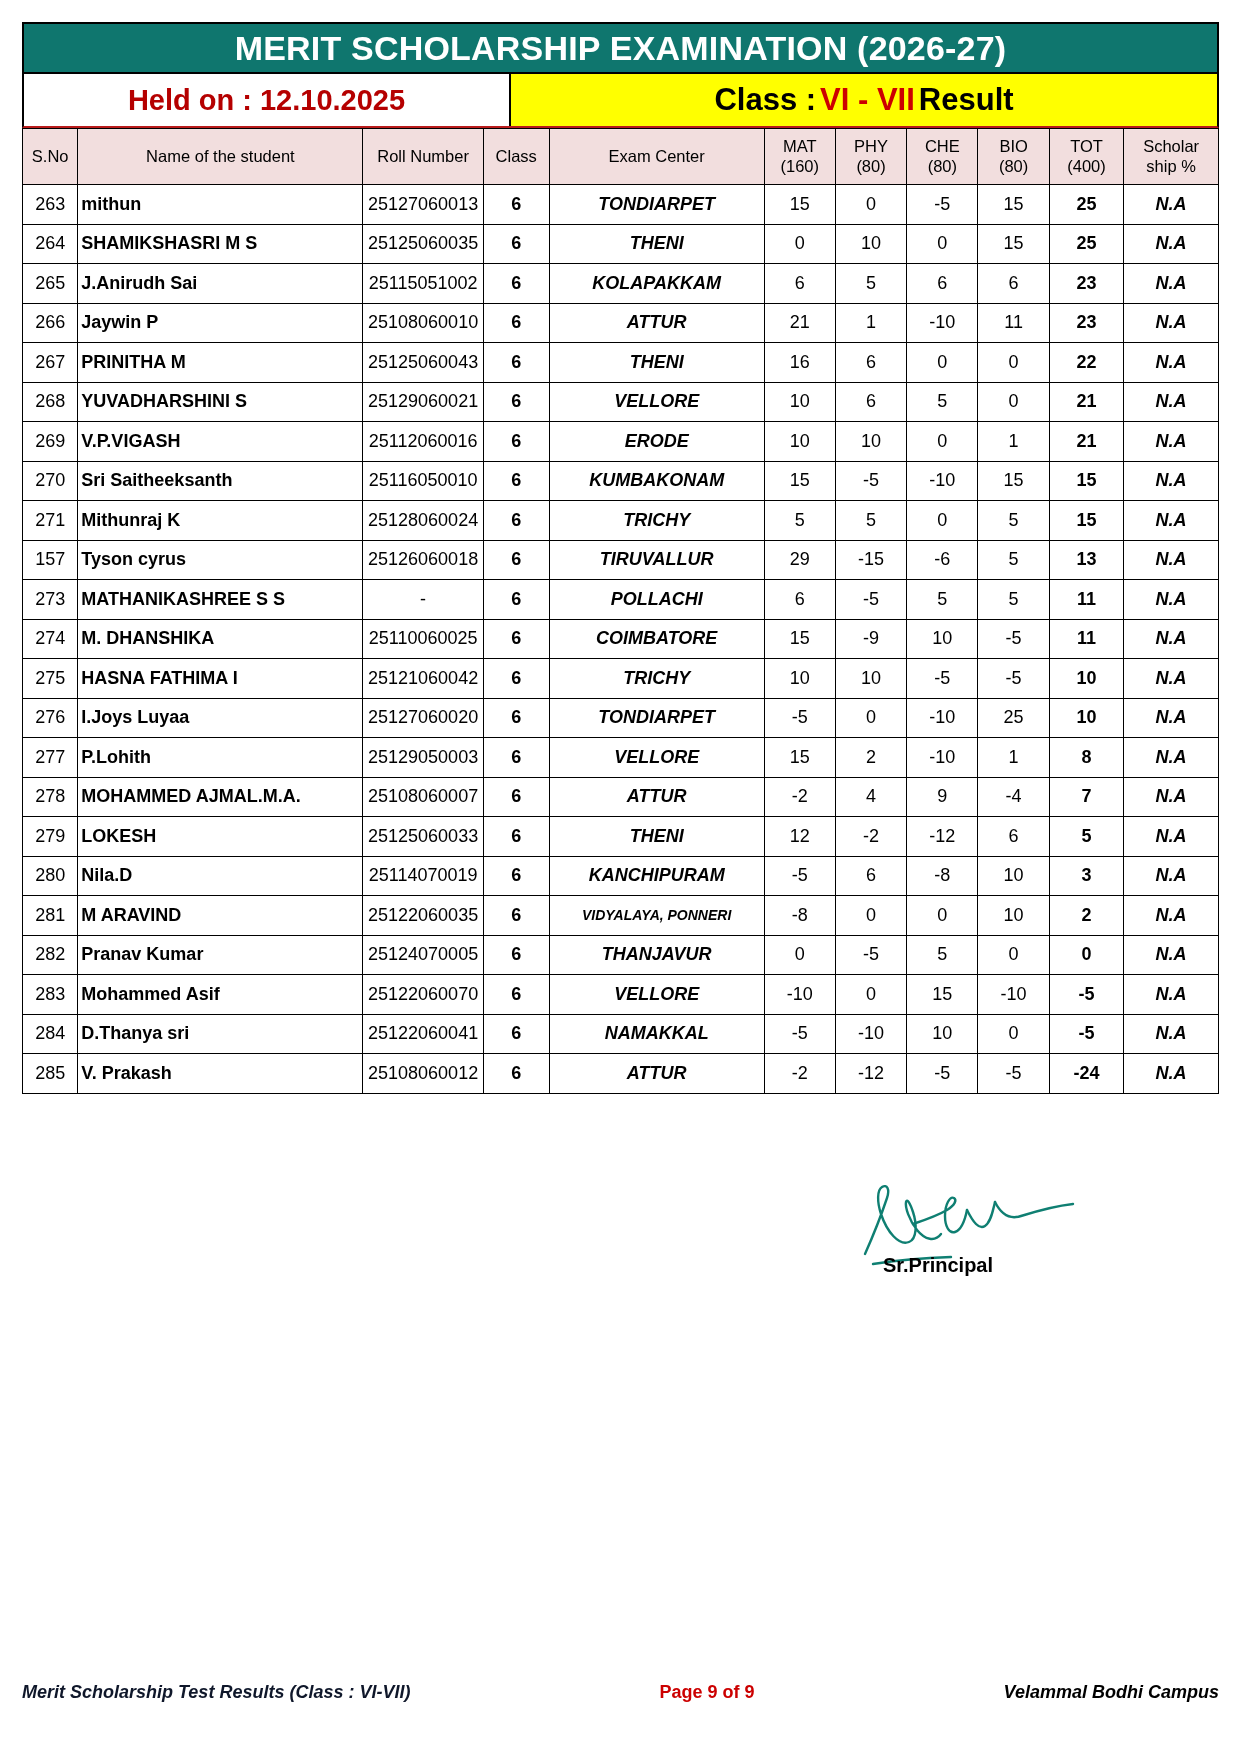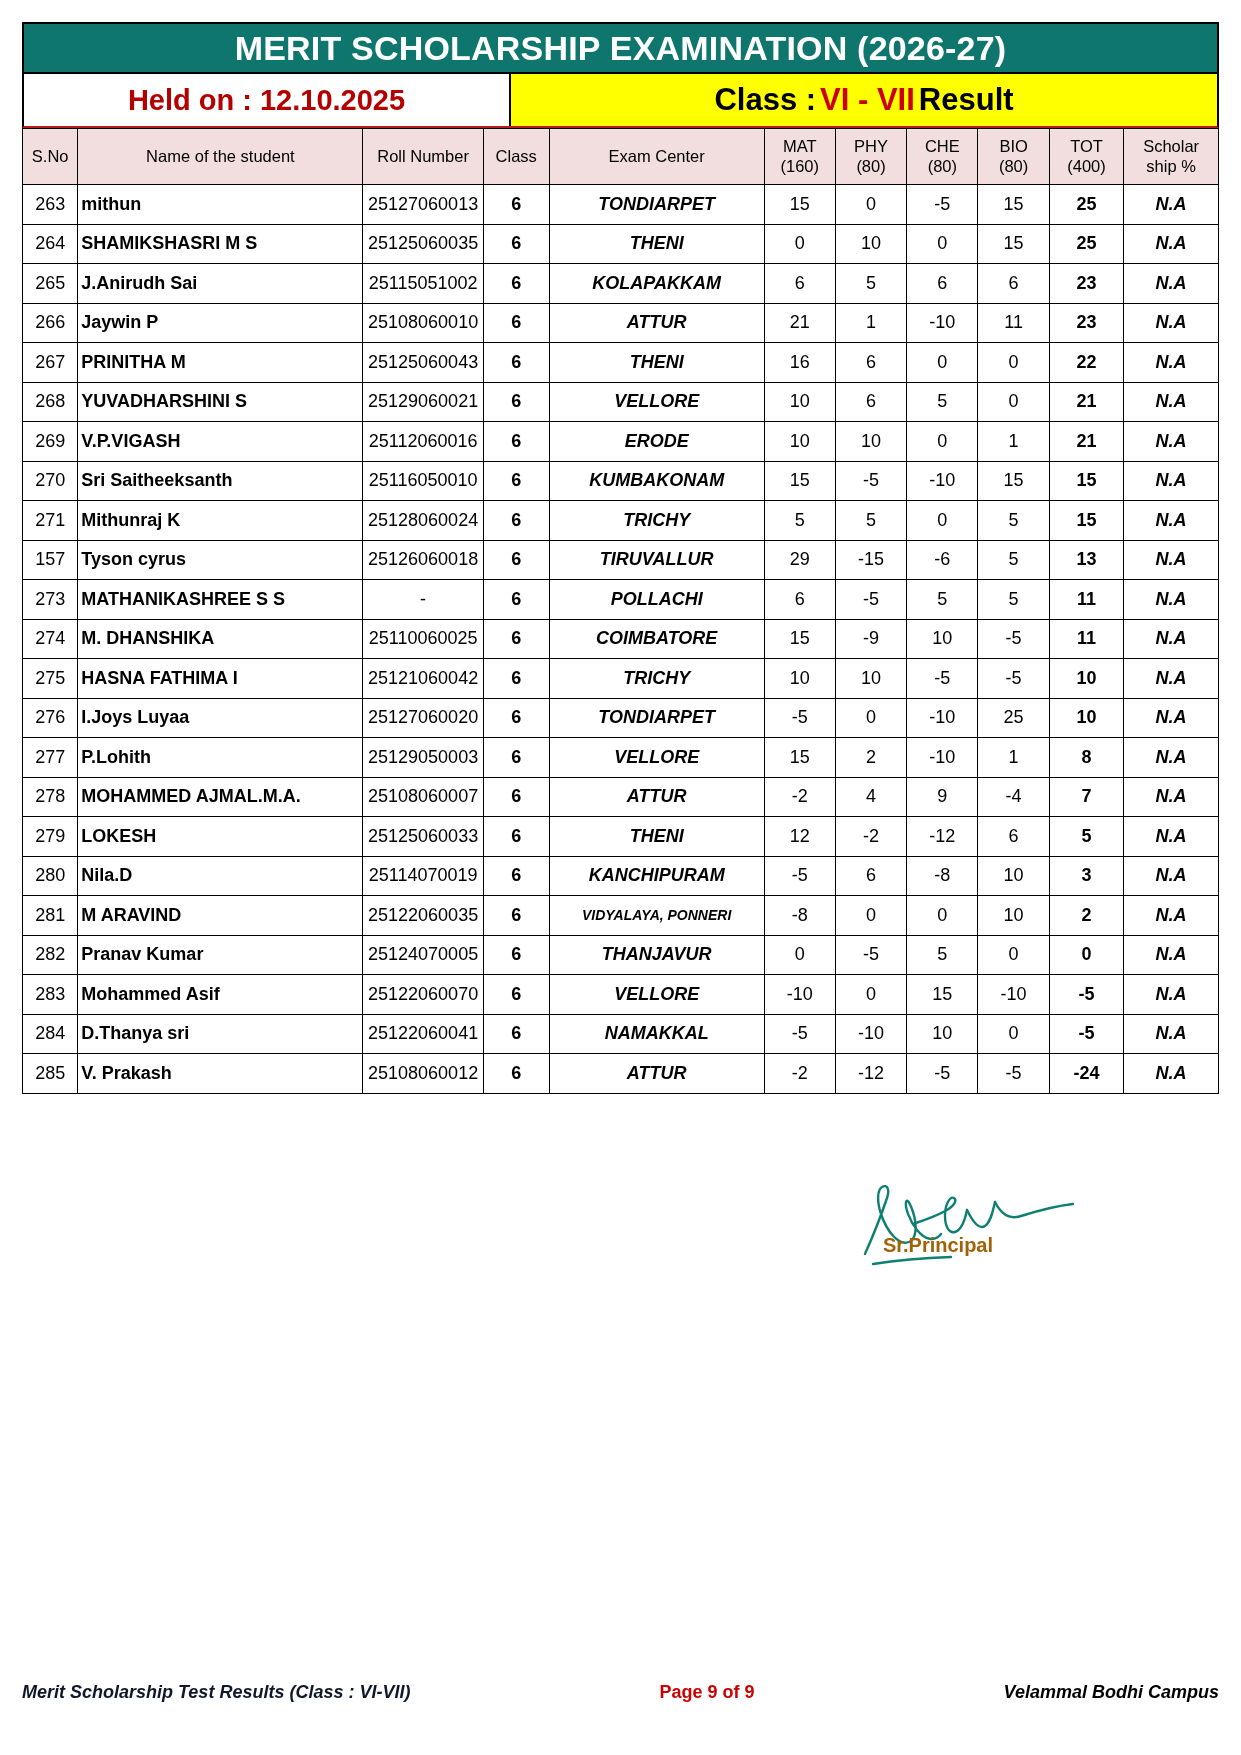--- a/index.html
+++ b/index.html
@@ -196,10 +196,10 @@
   .sig-label {
     position: absolute;
     left: 32px;
-    top: 54px;
+    top: 74px;
     font-size: 20px;
     font-weight: bold;
-    color: #a16207;
+    color: #000000;
     white-space: nowrap;
   }
 

